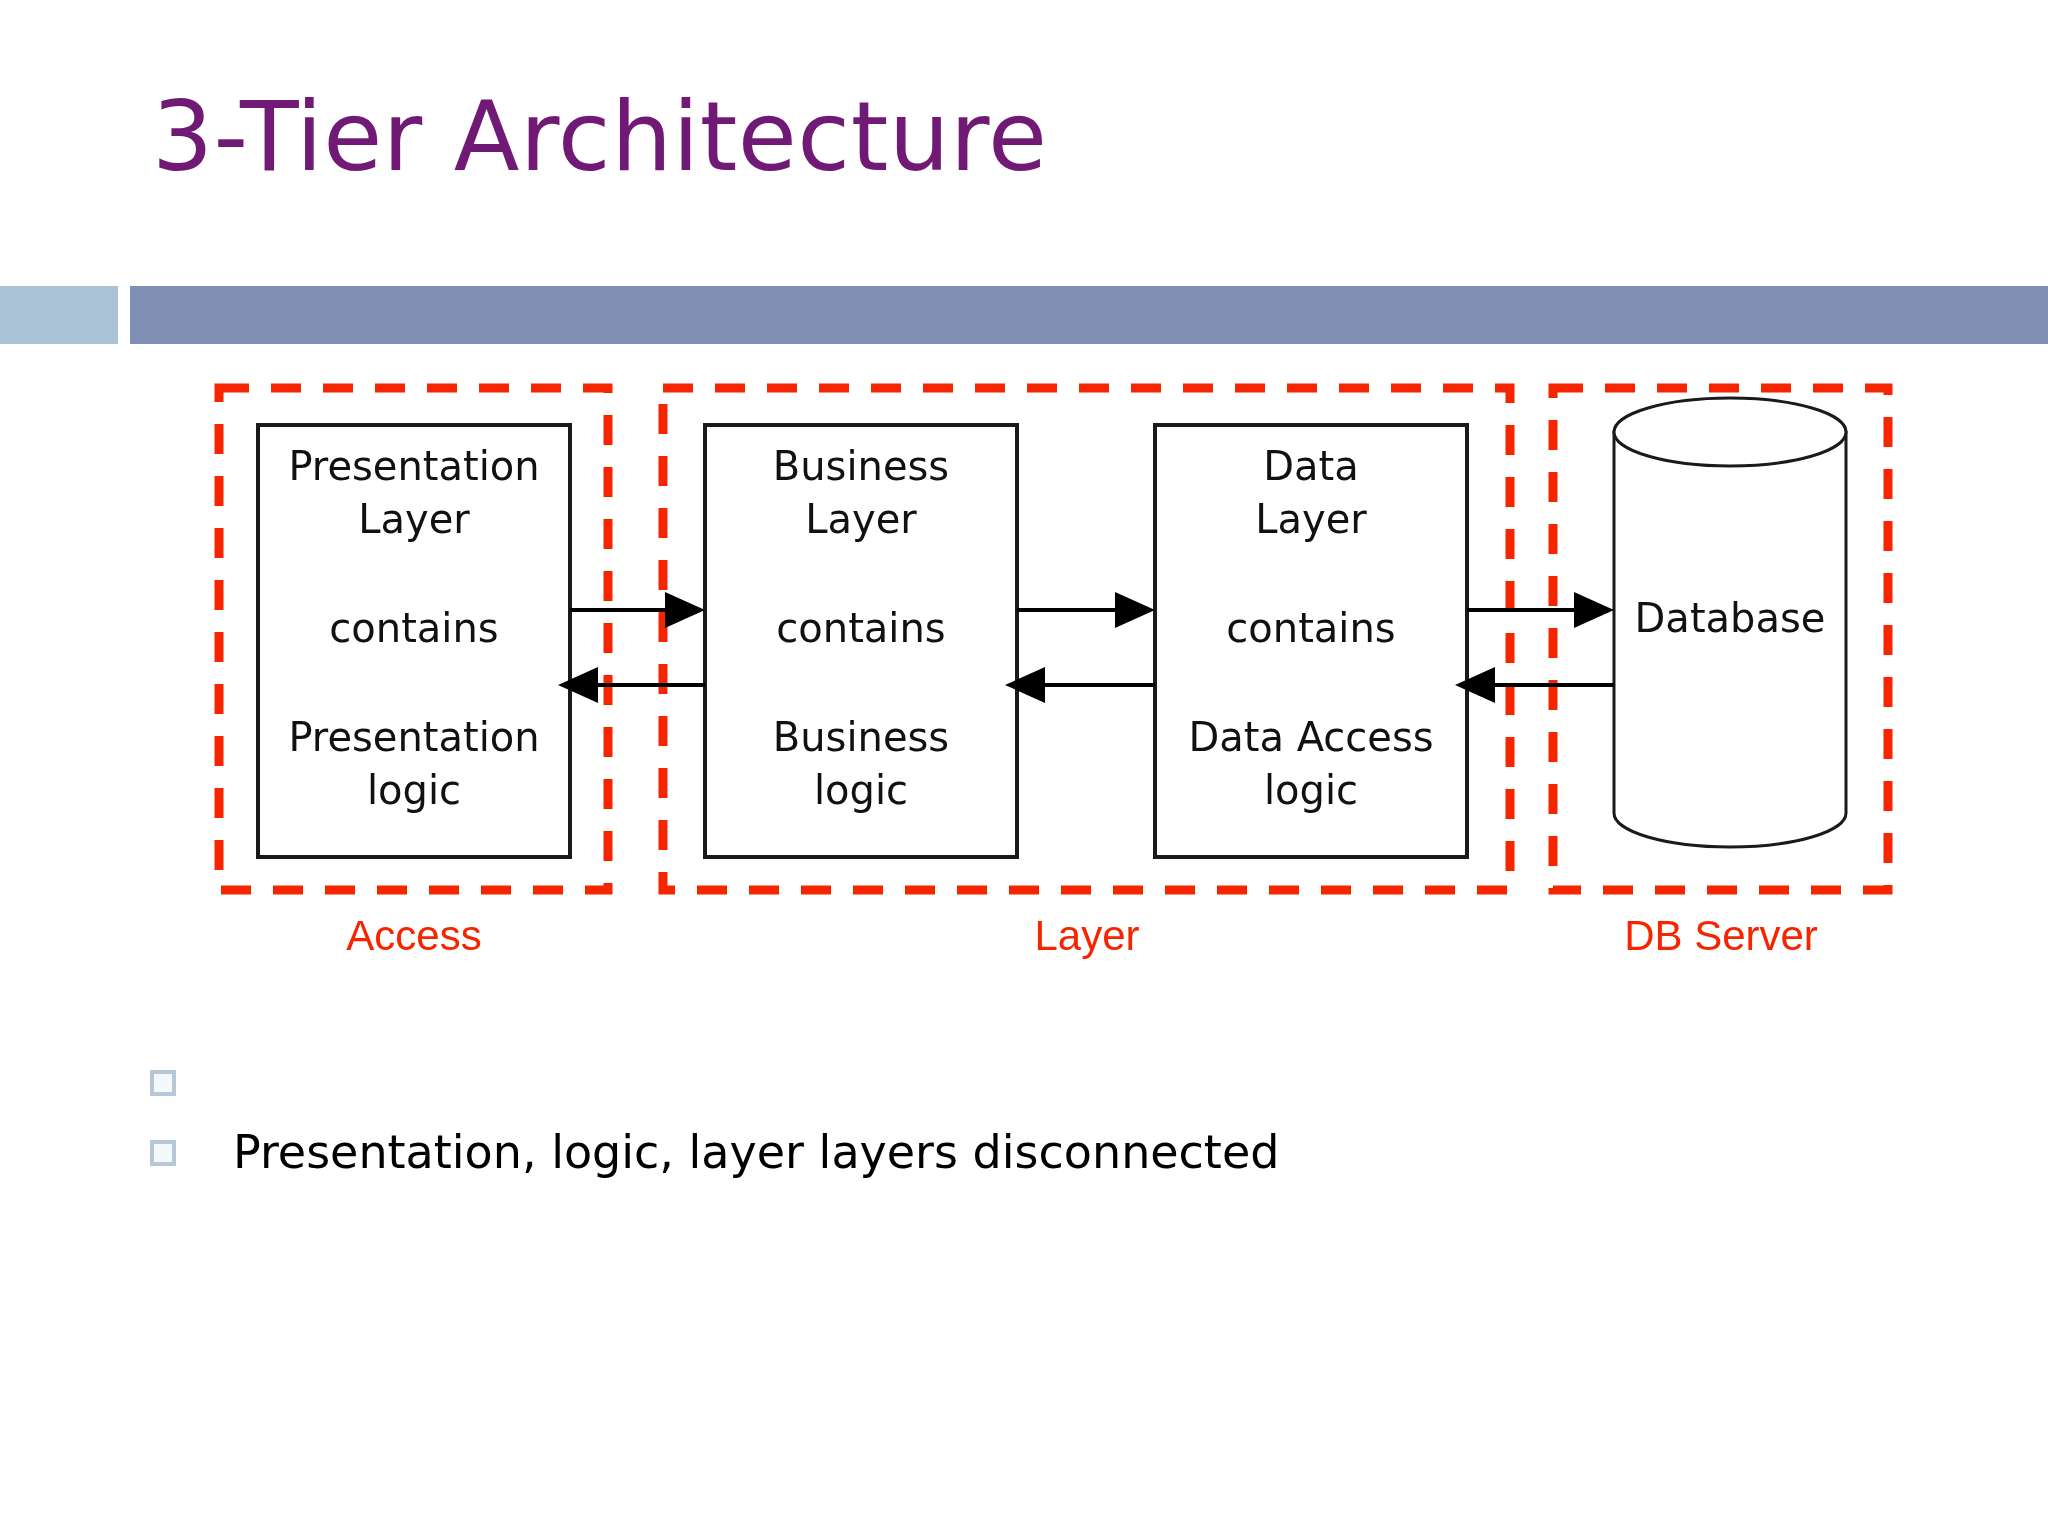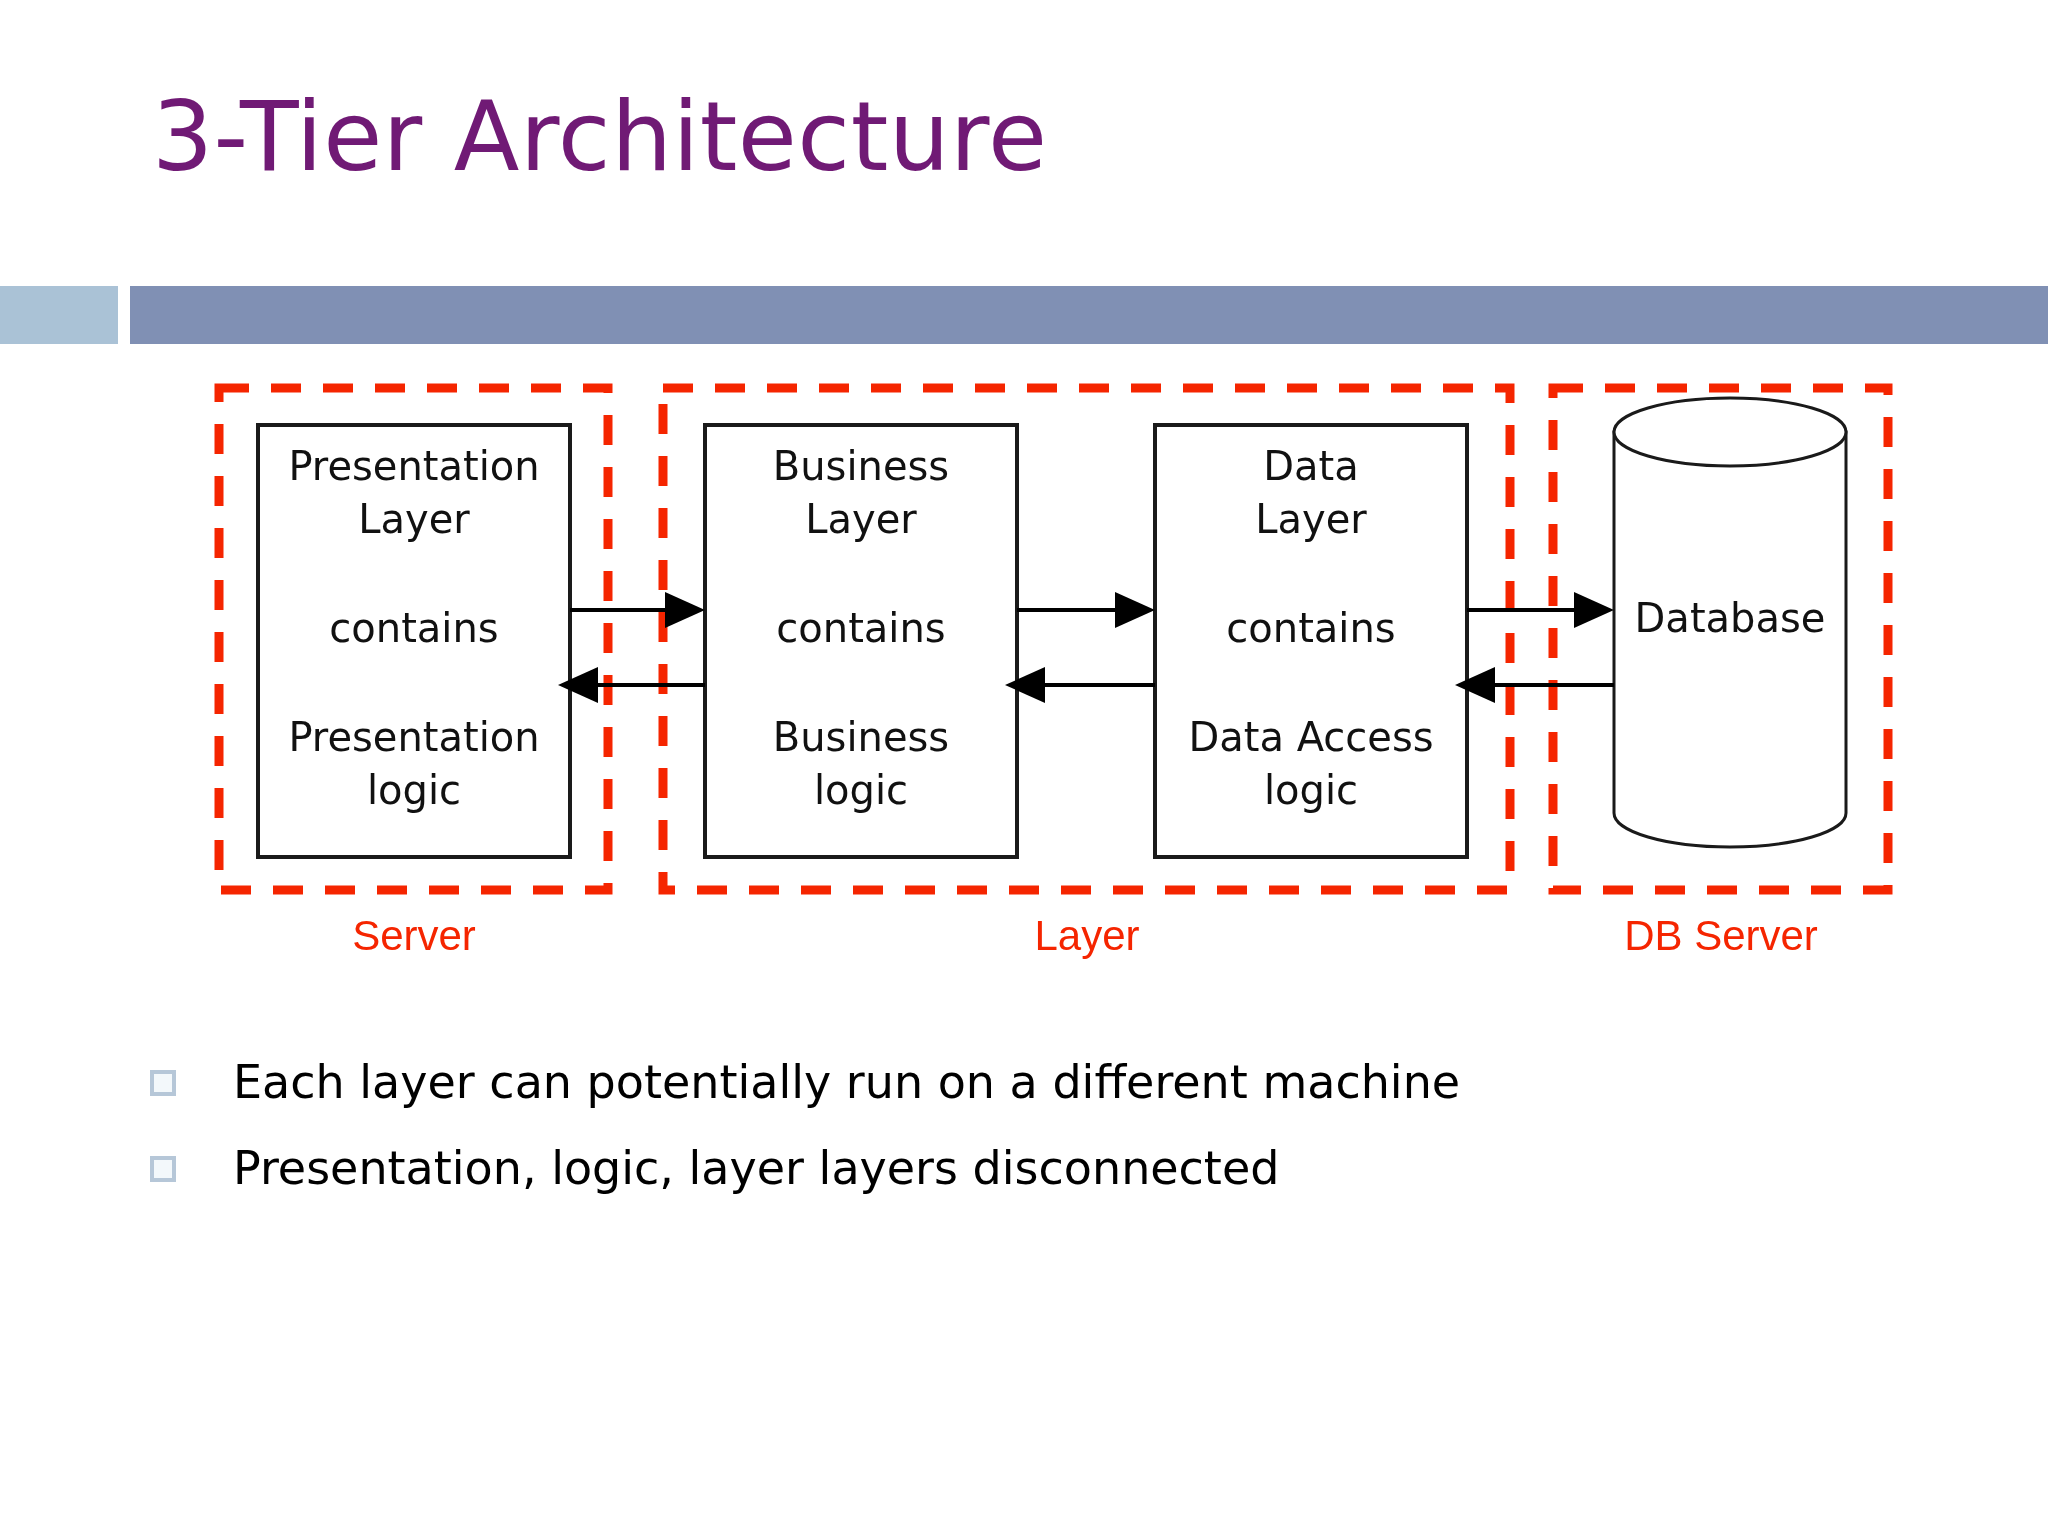--- a/index.html
+++ b/index.html
@@ -172,7 +172,7 @@
 </svg>
 </div>
 
-<div class="tier-caption" id="caption-client" style="color: rgb(245, 37, 0);">Server</div>
+<div class="tier-caption" id="caption-client" style="color: rgb(245, 37, 0);">Access</div>
 <div class="tier-caption" id="caption-server" style="color: rgb(245, 37, 0);">Layer</div>
 <div class="tier-caption" id="caption-dbserver" style="color: rgb(245, 37, 0);">DB Server</div>
 

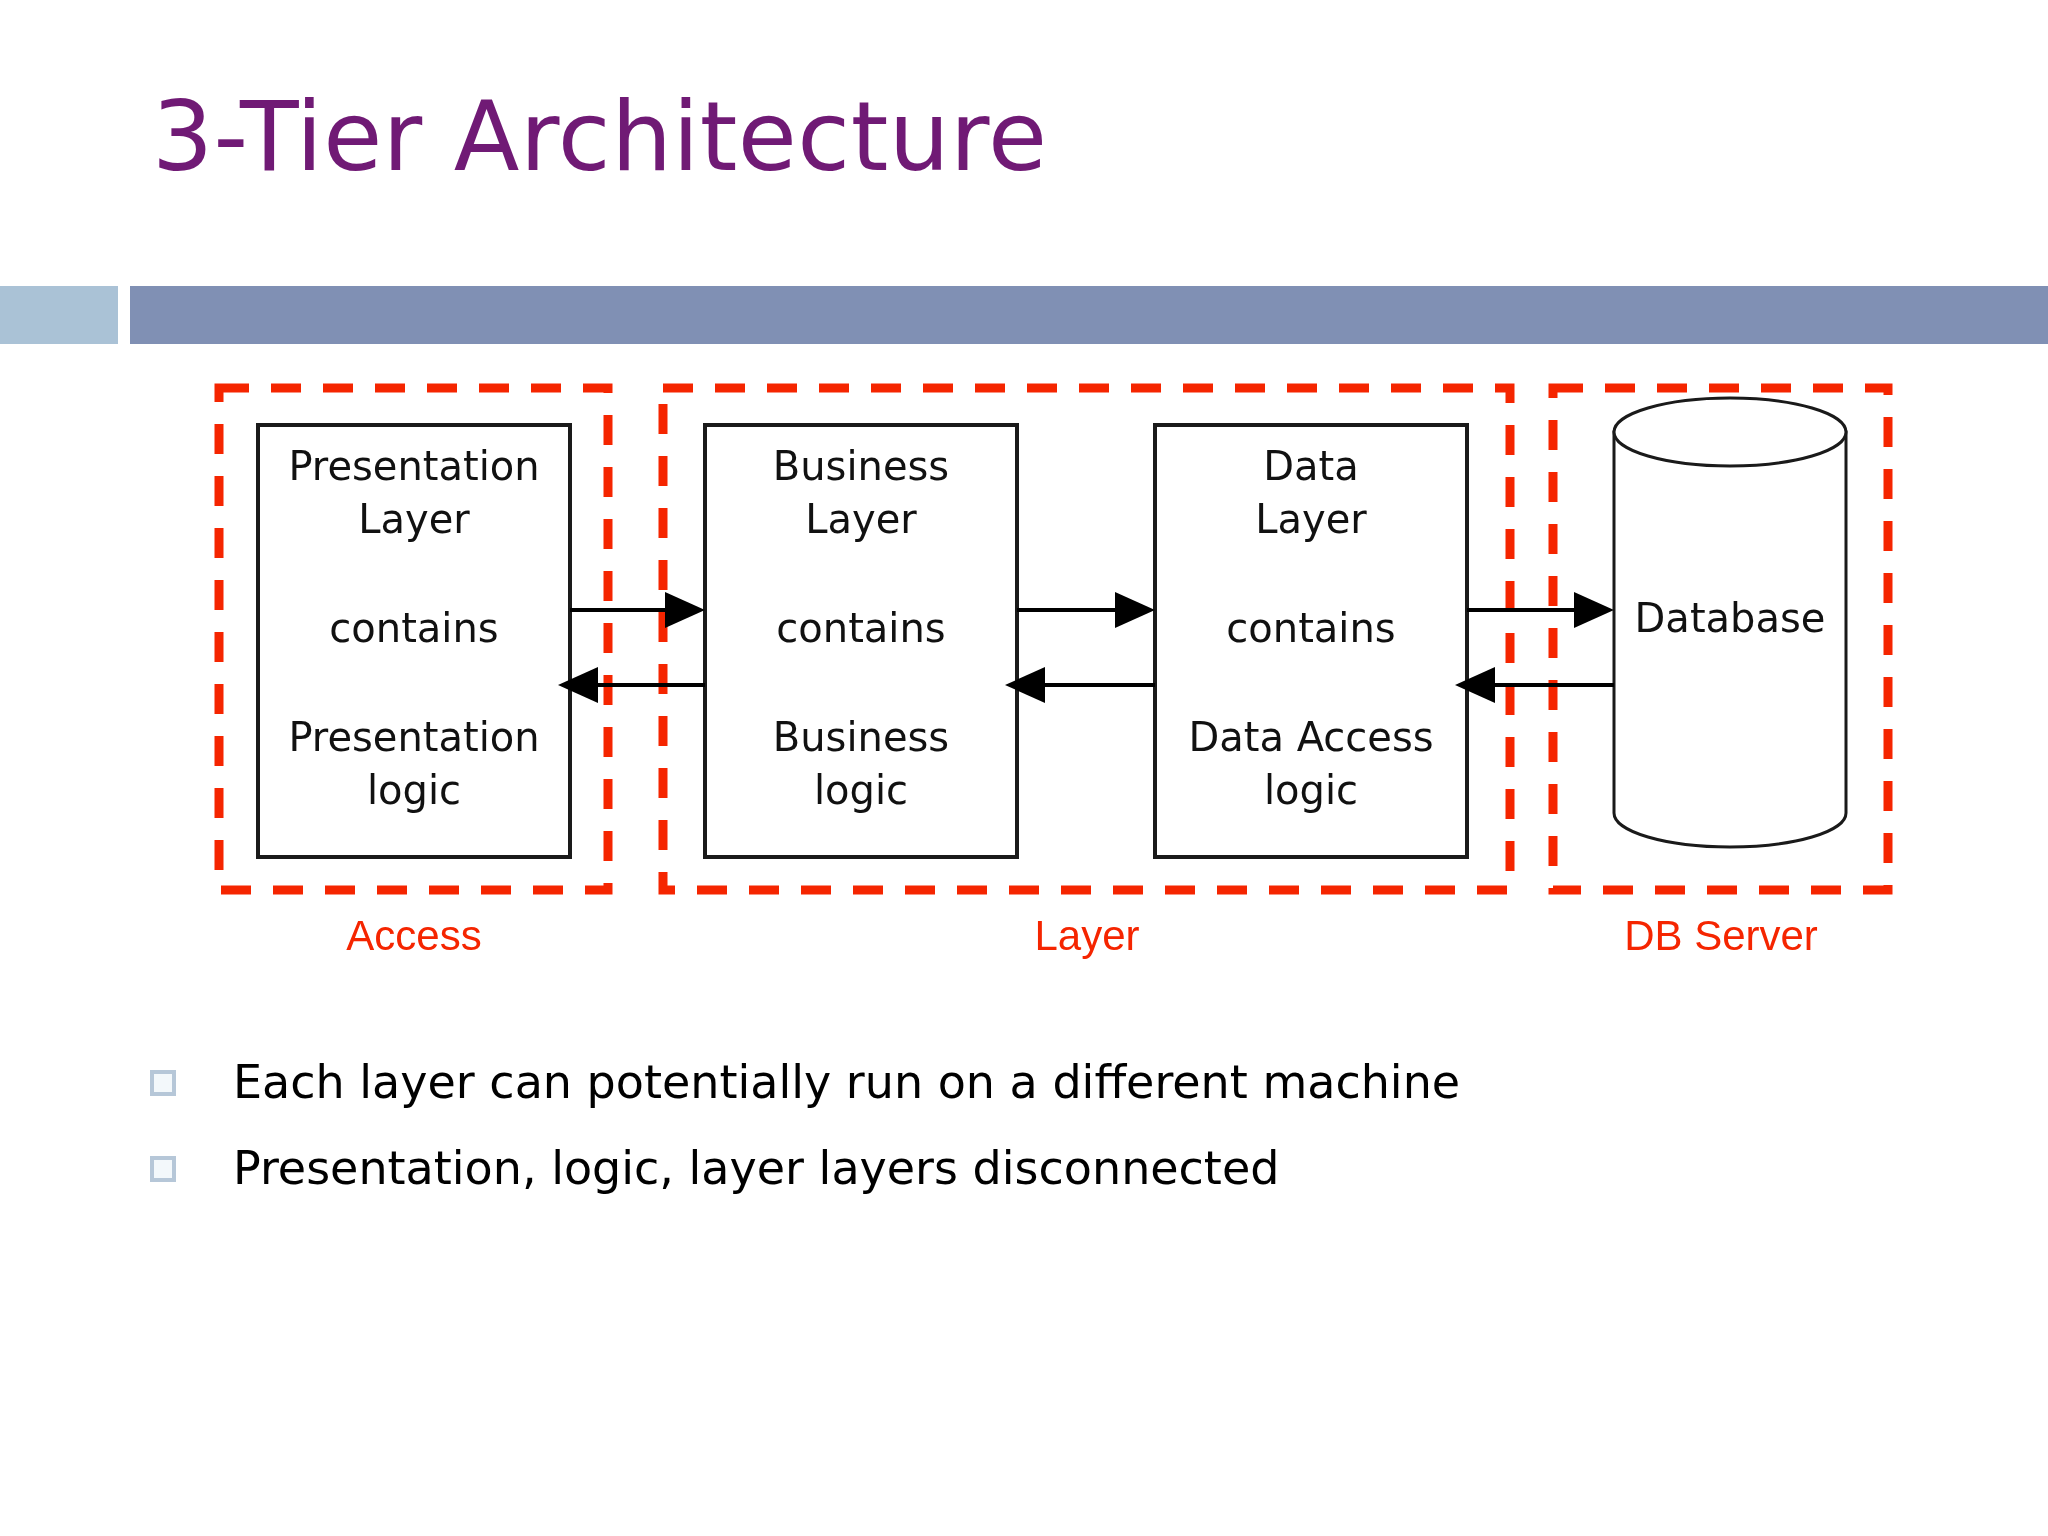--- a/index.html
+++ b/index.html
@@ -179,7 +179,6 @@
 <div id="bullet-list">
   <div class="bullet-row">
     <span class="bullet-marker"></span>
-    <span class="bullet-text">Each layer can potentially run on a different machine</span>
   </div>
   <div class="bullet-row">
     <span class="bullet-marker"></span>

